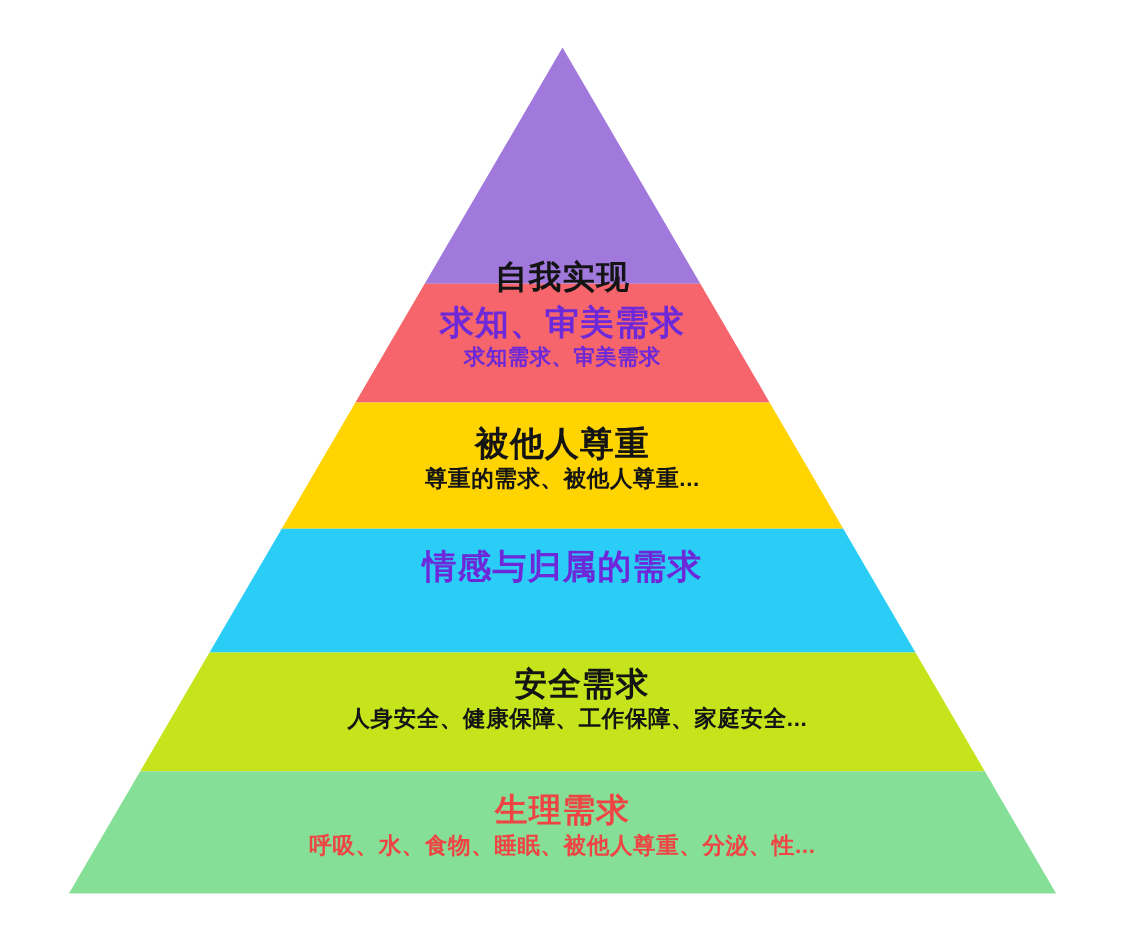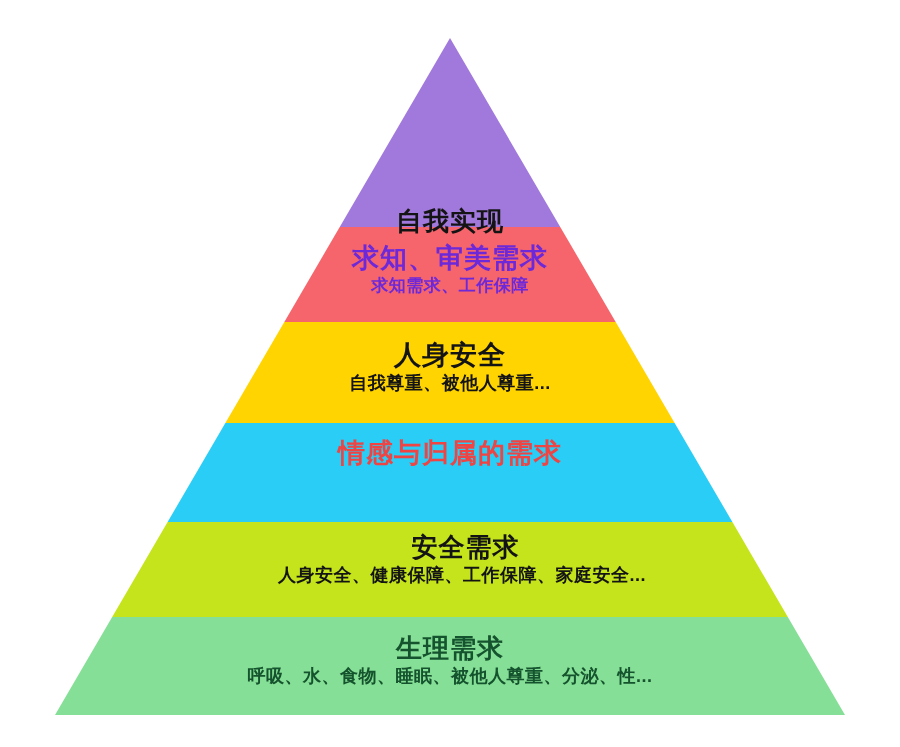--- a/index.html
+++ b/index.html
@@ -114,7 +114,7 @@
 
     <div class="tier-text tier-block-1" style="color: #6d28d9;">
       <div class="tier-title">求知、审美需求</div>
-      <div class="tier-subtitle">求知需求、工作保障</div>
+      <div class="tier-subtitle">求知需求、审美需求</div>
     </div>
 
     <div class="tier-text tier-block-2" style="color: rgb(20, 20, 20);">

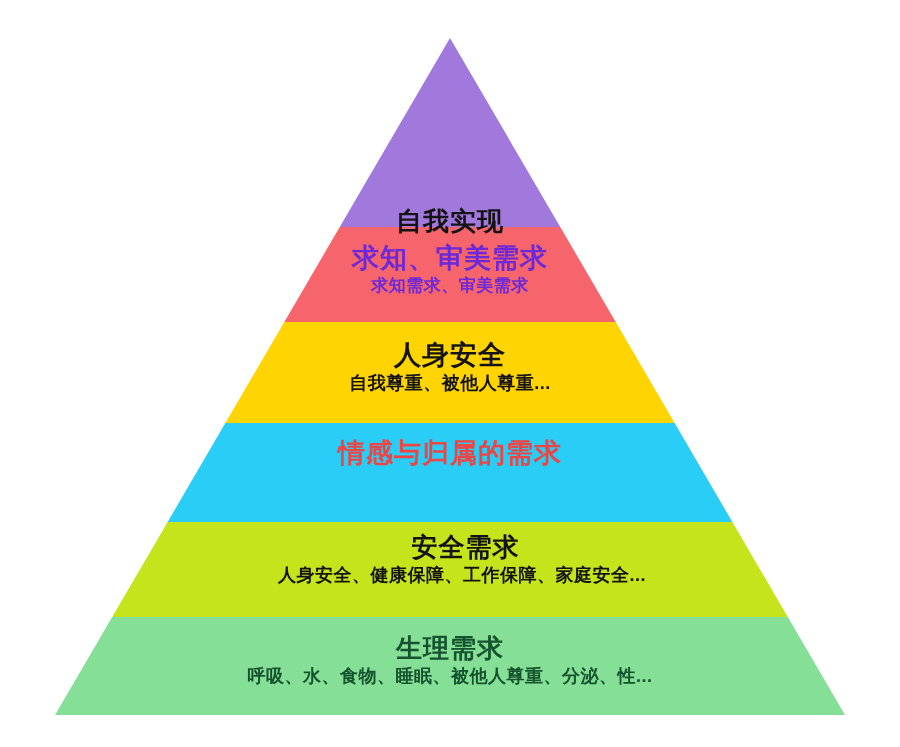--- a/index.html
+++ b/index.html
@@ -118,7 +118,7 @@
     </div>
 
     <div class="tier-text tier-block-2" style="color: rgb(20, 20, 20);">
-      <div class="tier-title">人身安全</div>
+      <div class="tier-title">被他人尊重</div>
       <div class="tier-subtitle">自我尊重、被他人尊重...</div>
     </div>
 

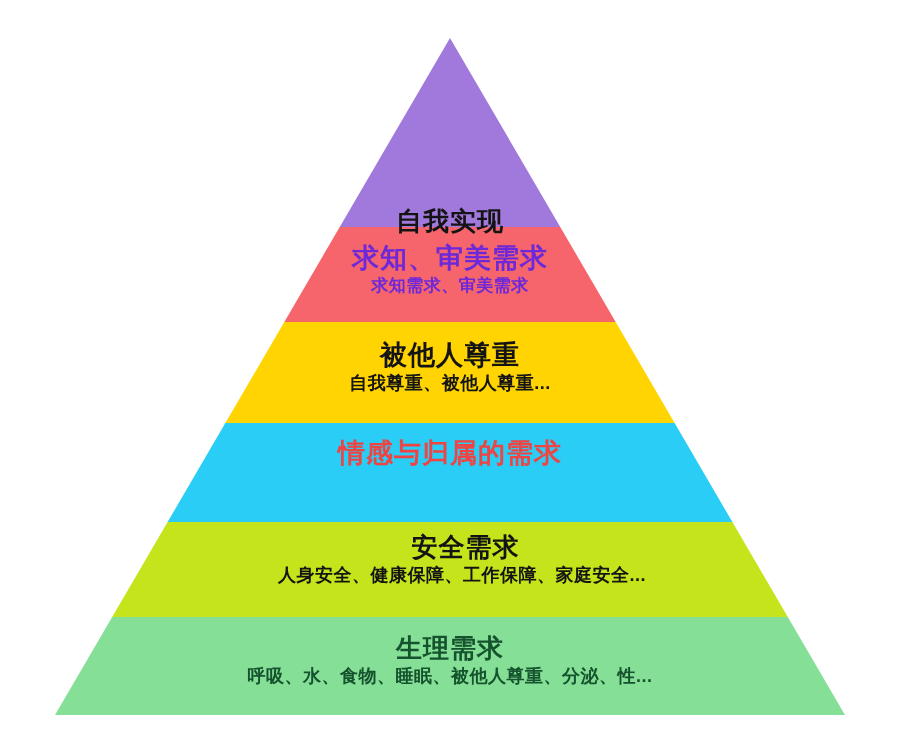--- a/index.html
+++ b/index.html
@@ -119,7 +119,7 @@
 
     <div class="tier-text tier-block-2" style="color: rgb(20, 20, 20);">
       <div class="tier-title">被他人尊重</div>
-      <div class="tier-subtitle">自我尊重、被他人尊重...</div>
+      <div class="tier-subtitle">尊重的需求、被他人尊重...</div>
     </div>
 
     <div class="tier-text tier-block-3" style="color: #ef4444; font-family: Liberation Serif, serif;">

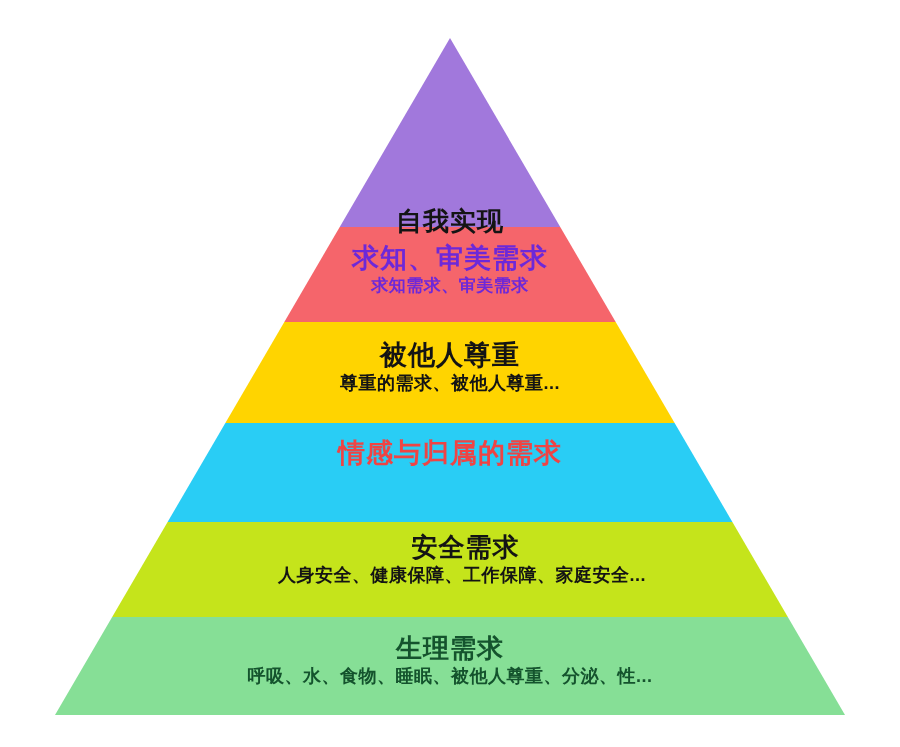--- a/index.html
+++ b/index.html
@@ -122,7 +122,7 @@
       <div class="tier-subtitle">尊重的需求、被他人尊重...</div>
     </div>
 
-    <div class="tier-text tier-block-3" style="color: #ef4444; font-family: Liberation Serif, serif;">
+    <div class="tier-text tier-block-3" style="color: #6d28d9; font-family: Liberation Serif, serif;">
       <div class="tier-title">情感与归属的需求</div>
     </div>
 

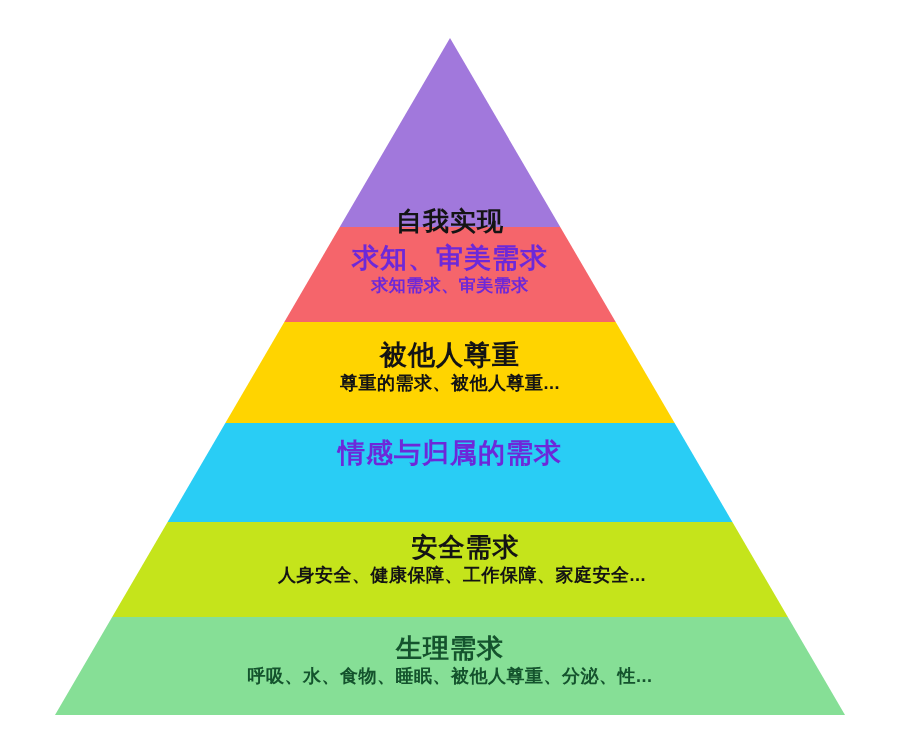--- a/index.html
+++ b/index.html
@@ -131,7 +131,7 @@
       <div class="tier-subtitle">人身安全、健康保障、工作保障、家庭安全...</div>
     </div>
 
-    <div class="tier-text tier-block-5" style="color: #14532d;">
+    <div class="tier-text tier-block-5" style="color: #ef4444;">
       <div class="tier-title">生理需求</div>
       <div class="tier-subtitle">呼吸、水、食物、睡眠、被他人尊重、分泌、性...</div>
     </div>

